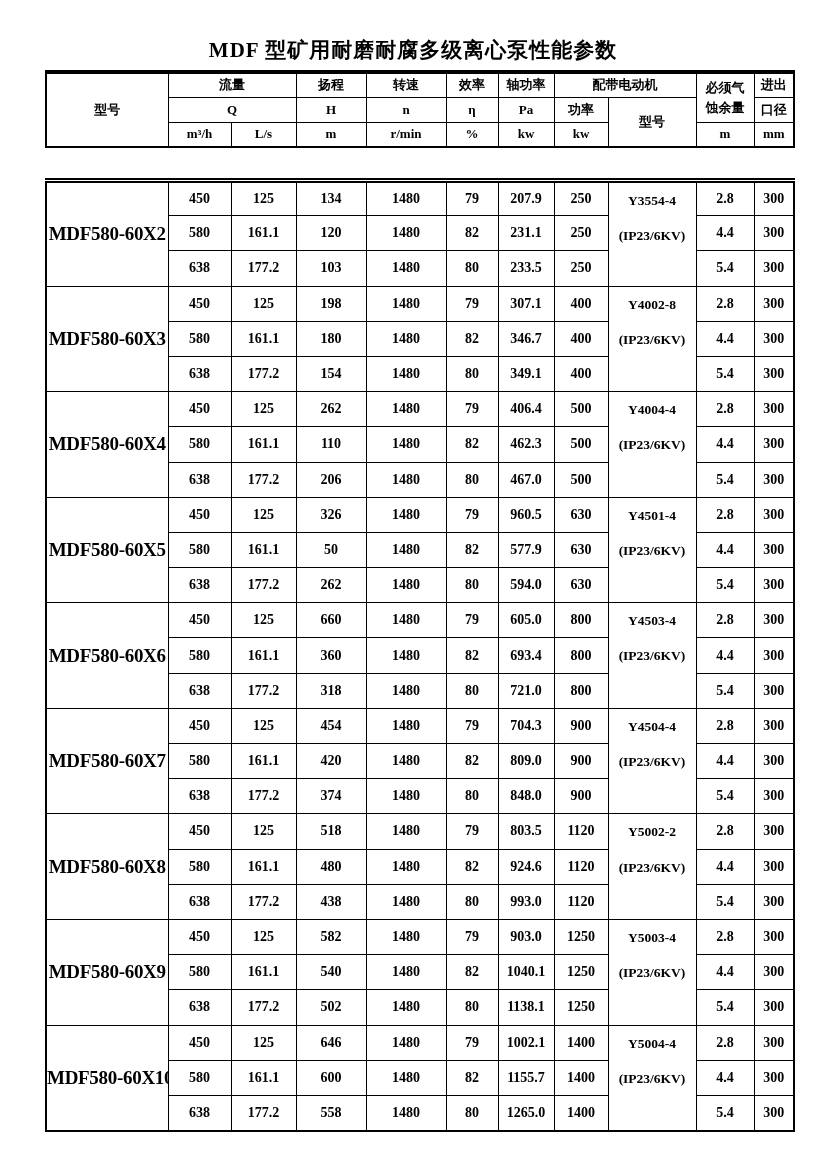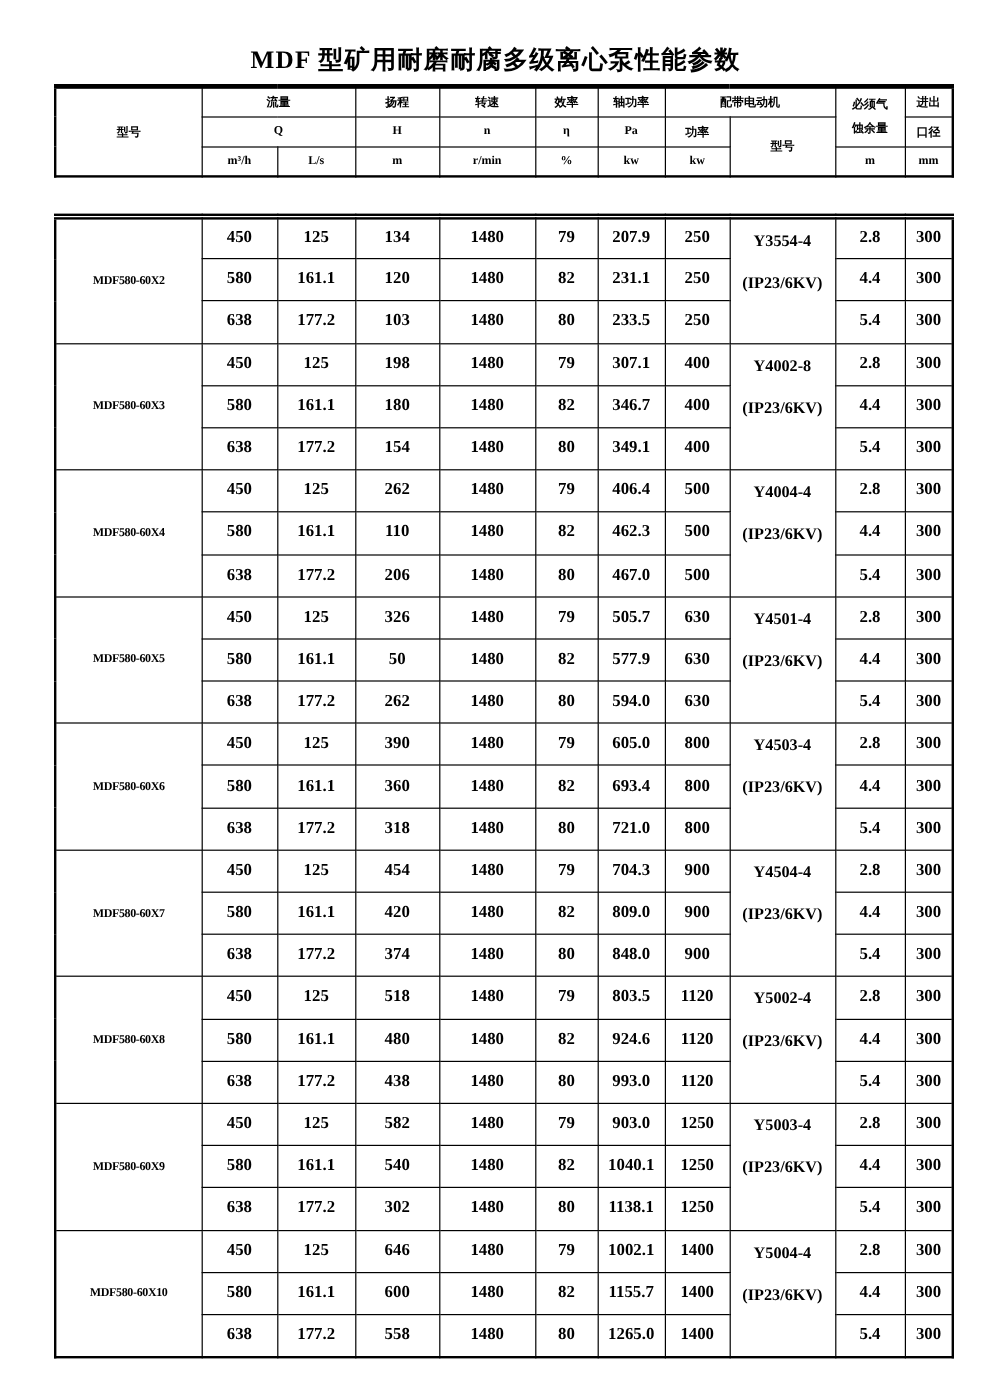--- a/index.html
+++ b/index.html
@@ -42,7 +42,7 @@
     white-space:nowrap;
   }
   .header-table tr{height:25px;}
-  .header-table td{font-size:10px;}
+  .header-table td{font-size:13px;}
   .data-table tr{height:35.2px;}
   .sym{font-size:15px;}
   .unit{font-size:13.5px;}

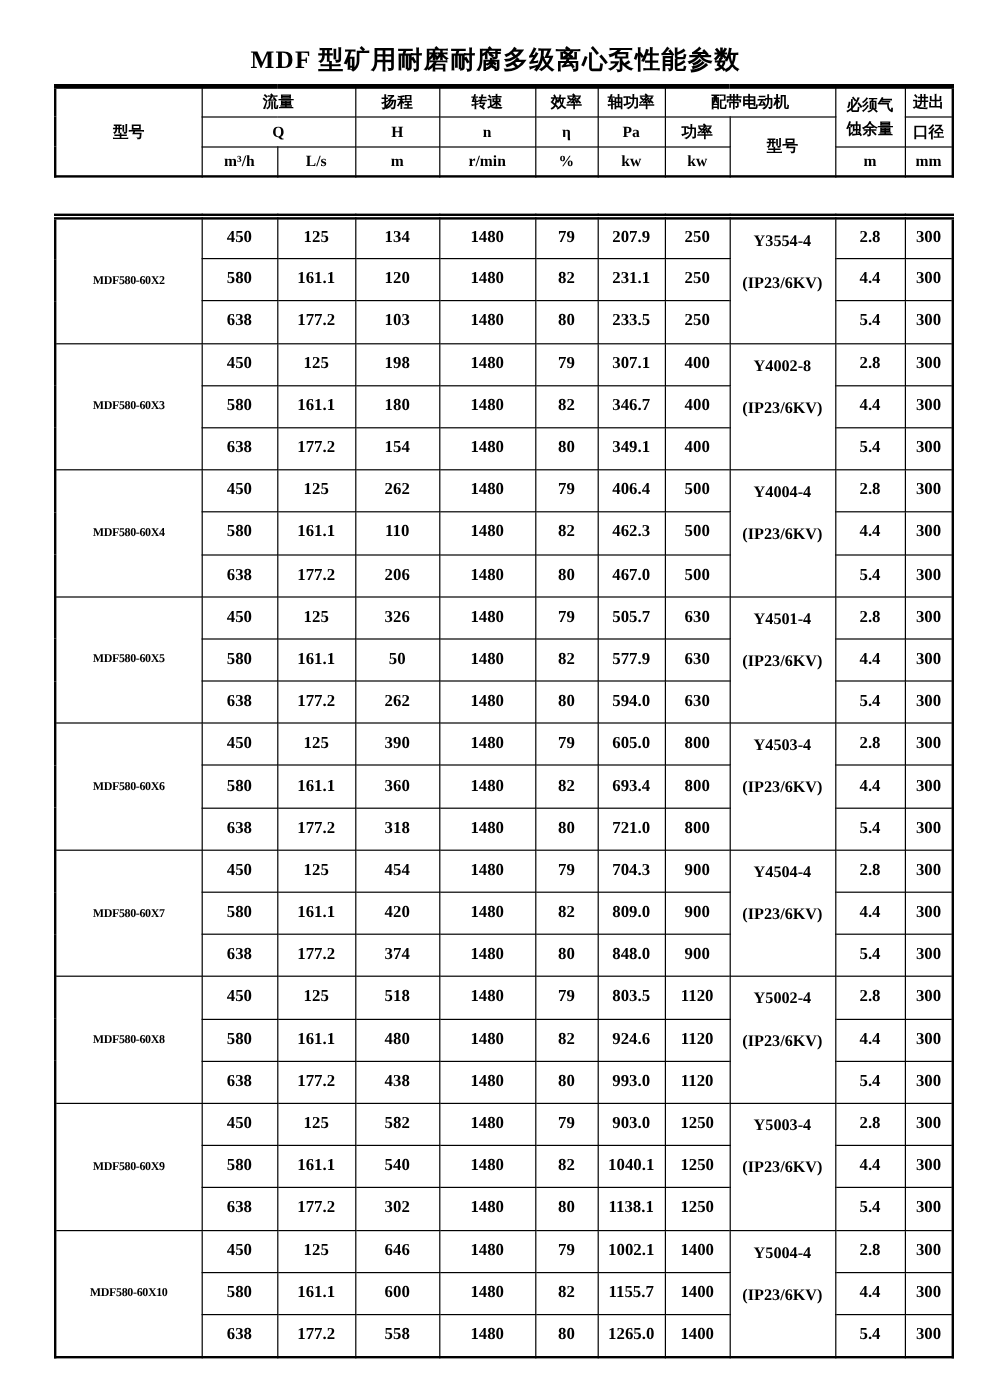--- a/index.html
+++ b/index.html
@@ -47,7 +47,7 @@
   .sym{font-size:15px;}
   .unit{font-size:13.5px;}
   .npsh-head{line-height:20px;}
-  .model-cell{font-size:10px;letter-spacing:-0.3px;}
+  .model-cell{font-size:19px;letter-spacing:-0.3px;}
   .motor-cell{vertical-align:top;font-size:13.5px;}
   .motor-cell div{line-height:35.2px;height:35.2px;}
 </style>

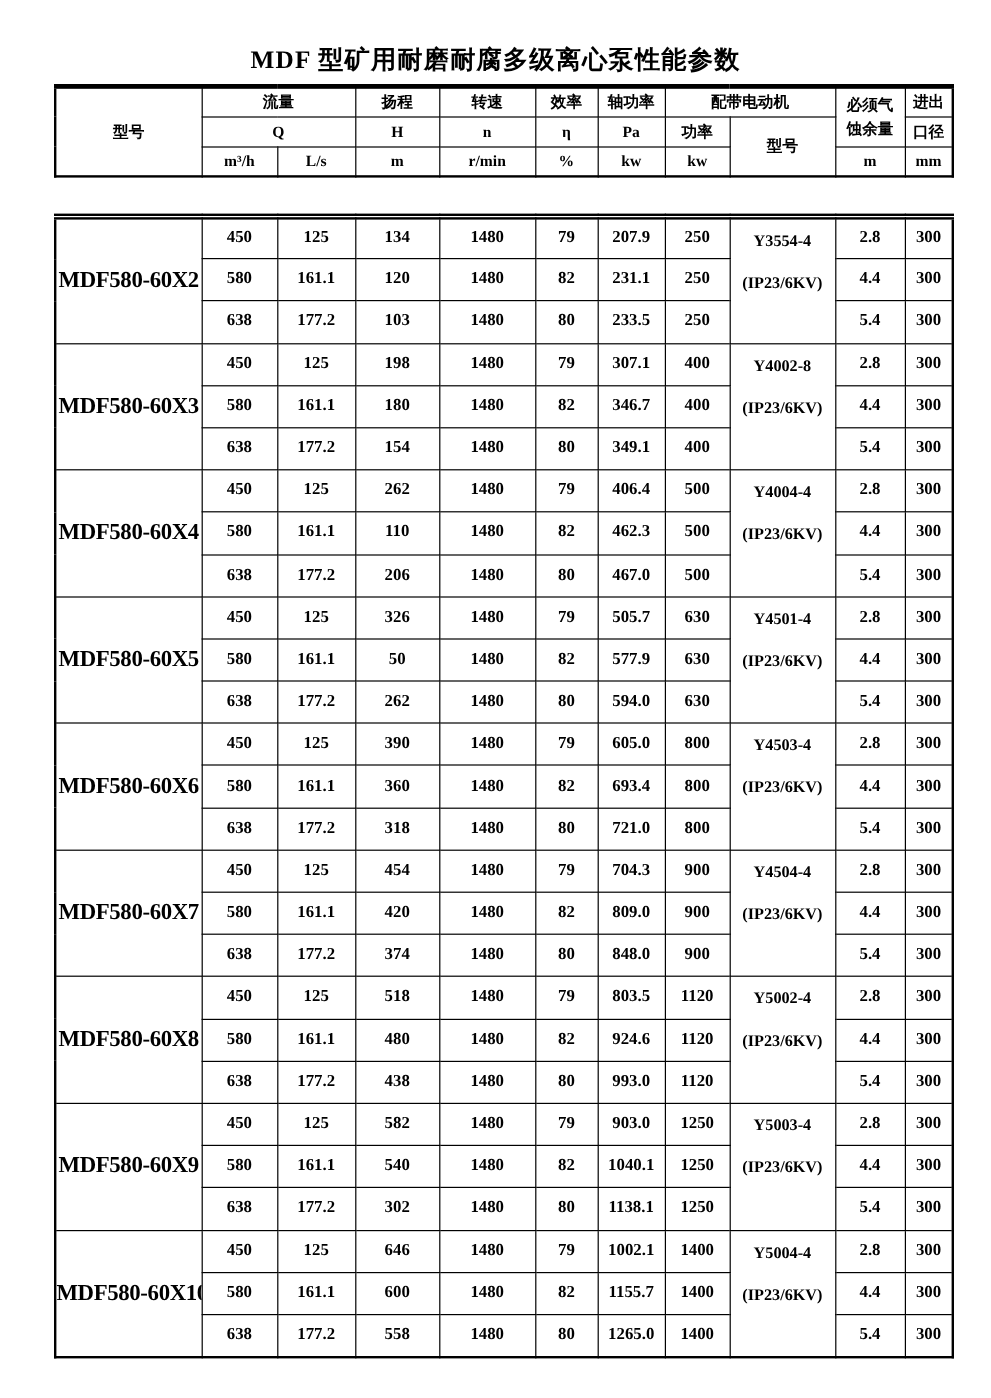--- a/index.html
+++ b/index.html
@@ -247,7 +247,7 @@
           <td>326</td>
           <td>1480</td>
           <td>79</td>
-          <td>505.7</td>
+          <td>960.5</td>
           <td>630</td>
           <td rowspan="3" class="motor-cell">
             <div>Y4501-4</div>

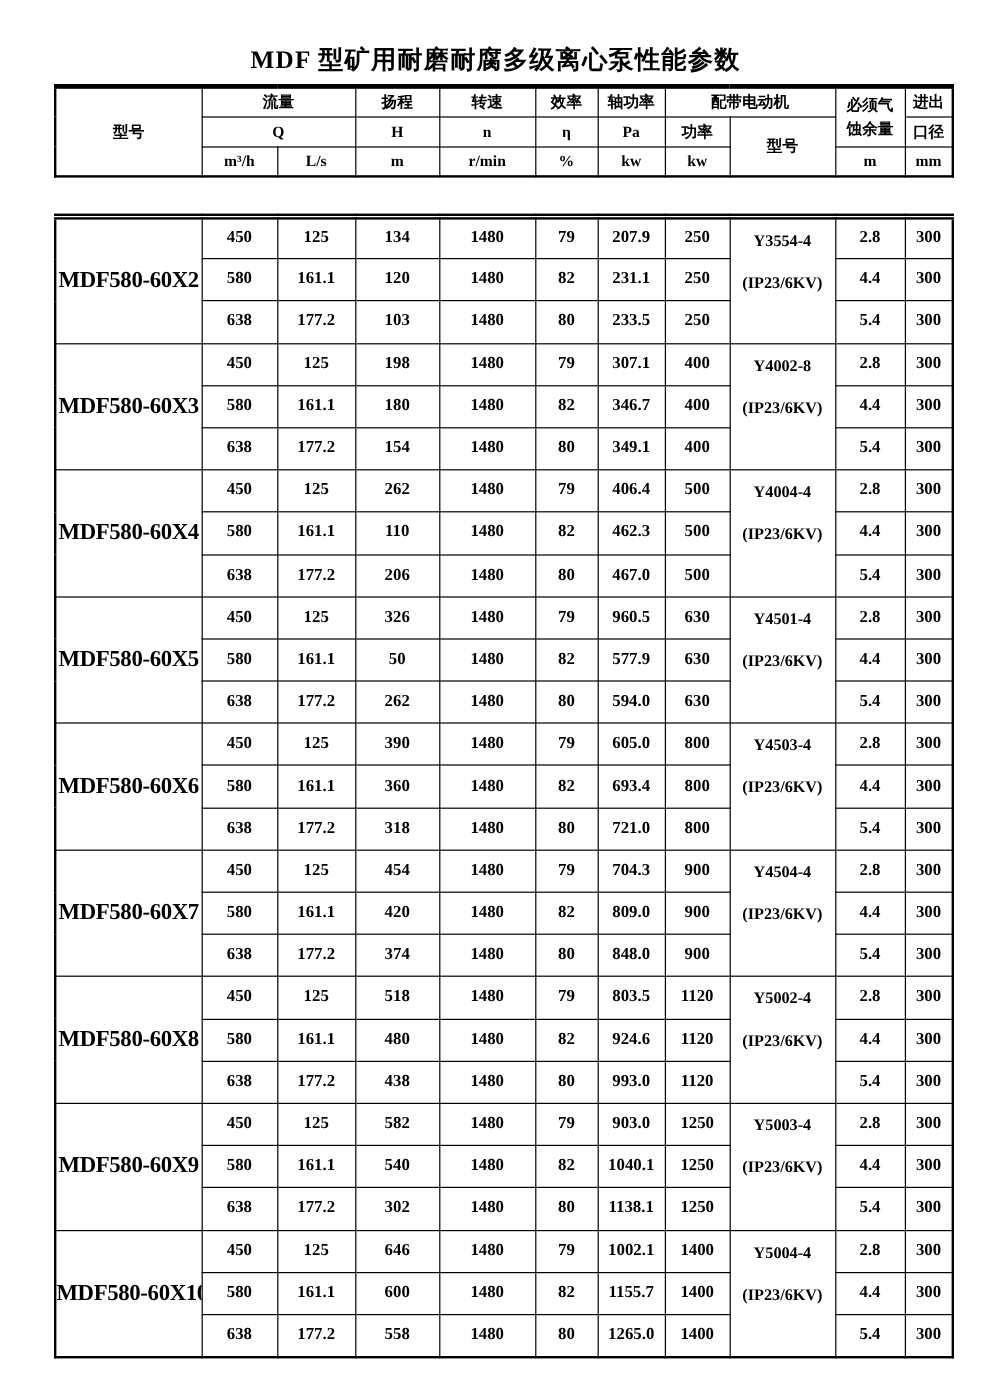--- a/index.html
+++ b/index.html
@@ -282,7 +282,7 @@
           <td rowspan="3" class="model-cell">MDF580-60X6</td>
           <td>450</td>
           <td>125</td>
-          <td>390</td>
+          <td>660</td>
           <td>1480</td>
           <td>79</td>
           <td>605.0</td>

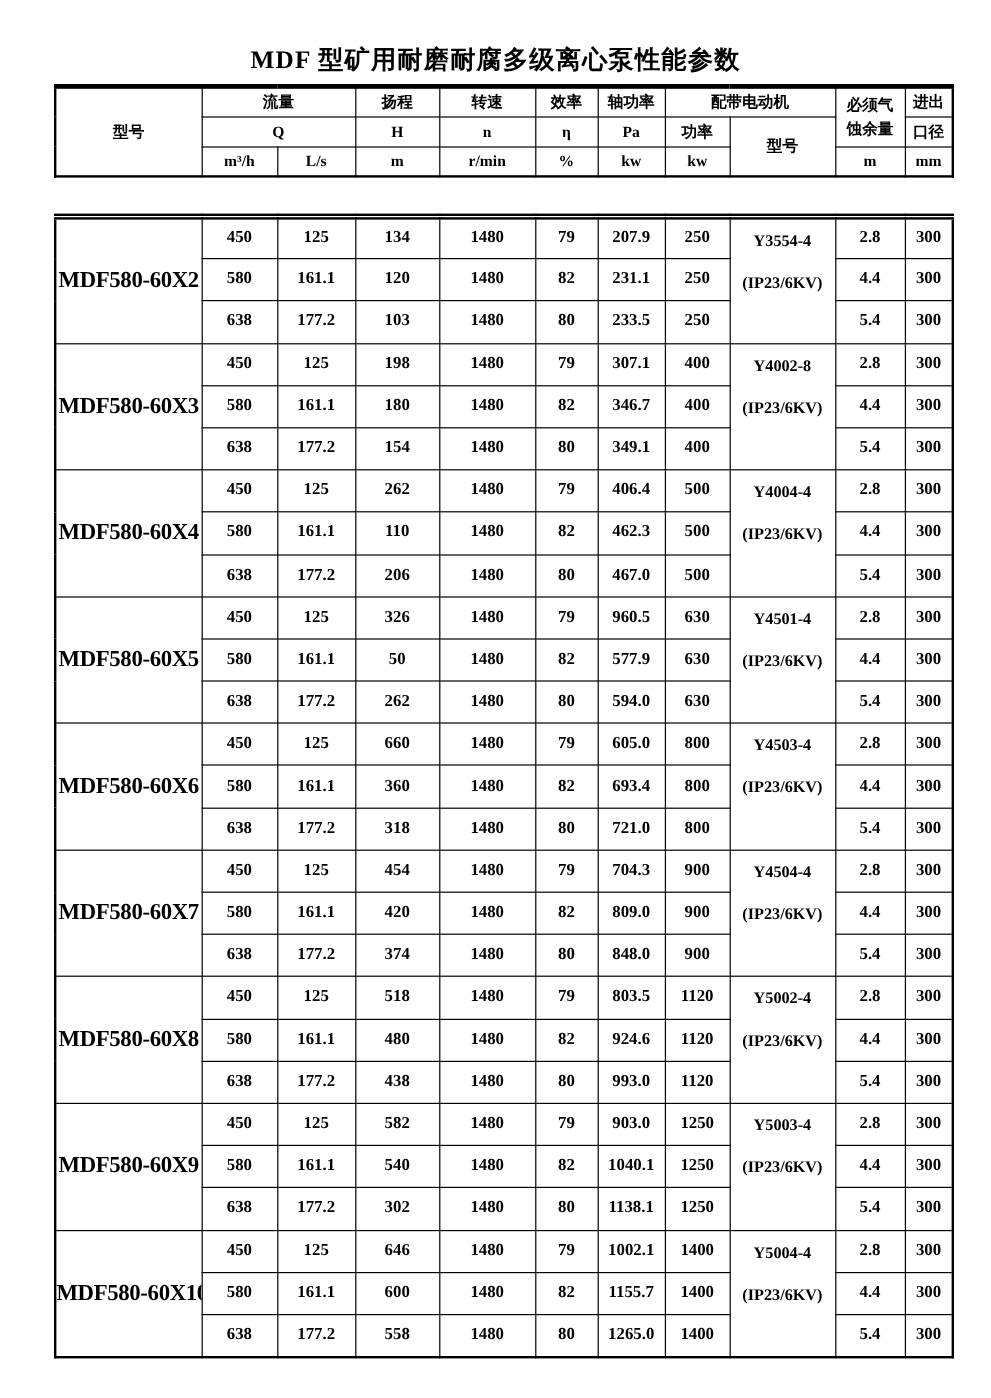--- a/index.html
+++ b/index.html
@@ -364,7 +364,7 @@
           <td>803.5</td>
           <td>1120</td>
           <td rowspan="3" class="motor-cell">
-            <div>Y5002-4</div>
+            <div>Y5002-2</div>
             <div>(IP23/6KV)</div>
           </td>
           <td>2.8</td>

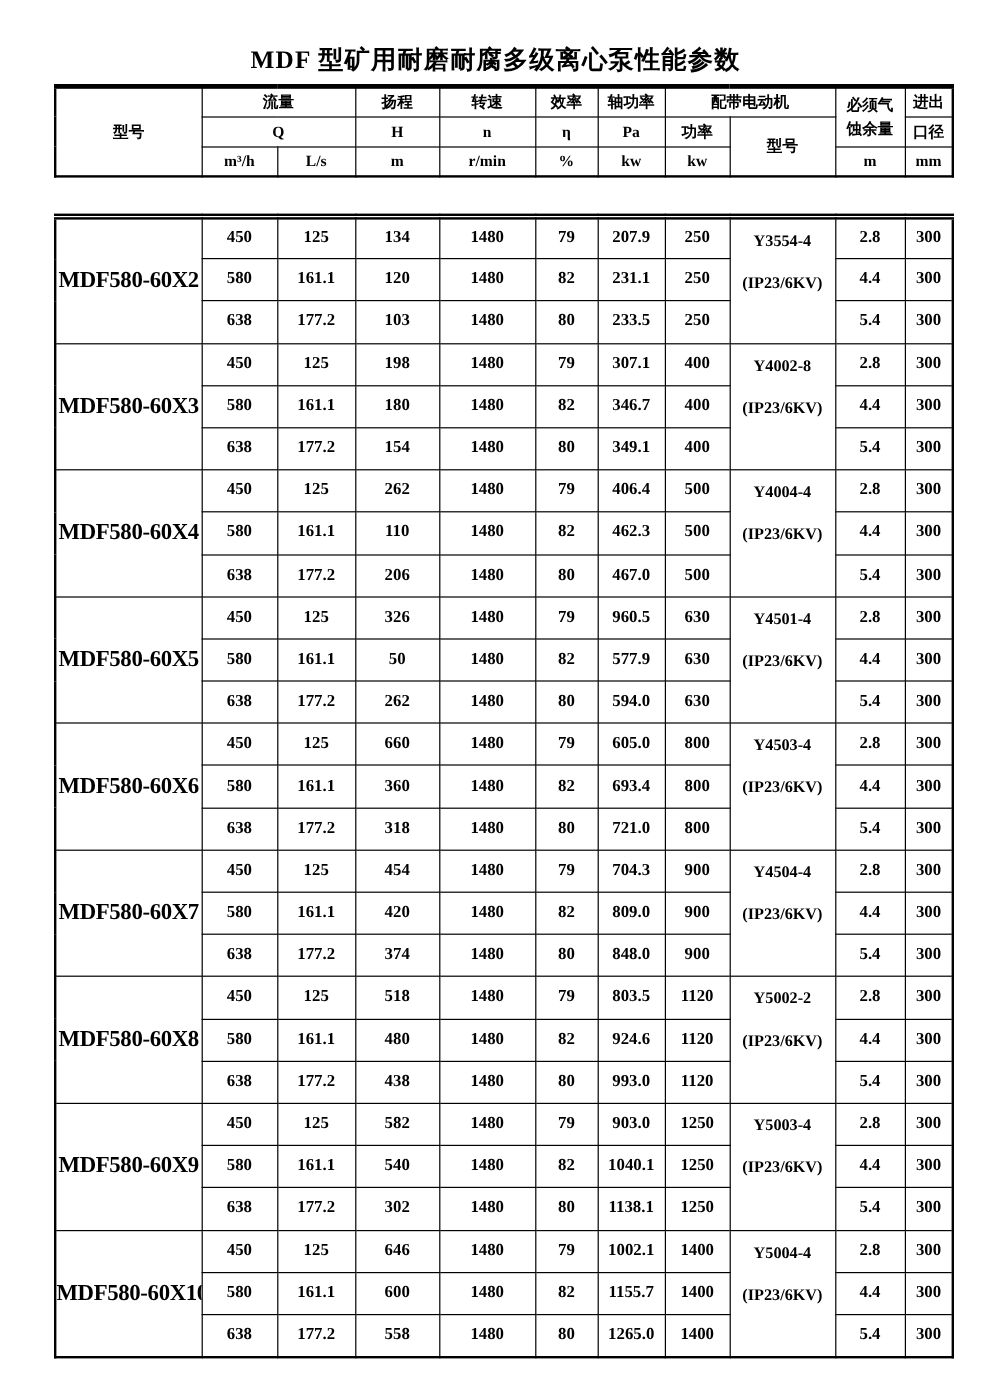--- a/index.html
+++ b/index.html
@@ -422,7 +422,7 @@
         <tr>
           <td>638</td>
           <td>177.2</td>
-          <td>302</td>
+          <td>502</td>
           <td>1480</td>
           <td>80</td>
           <td>1138.1</td>

